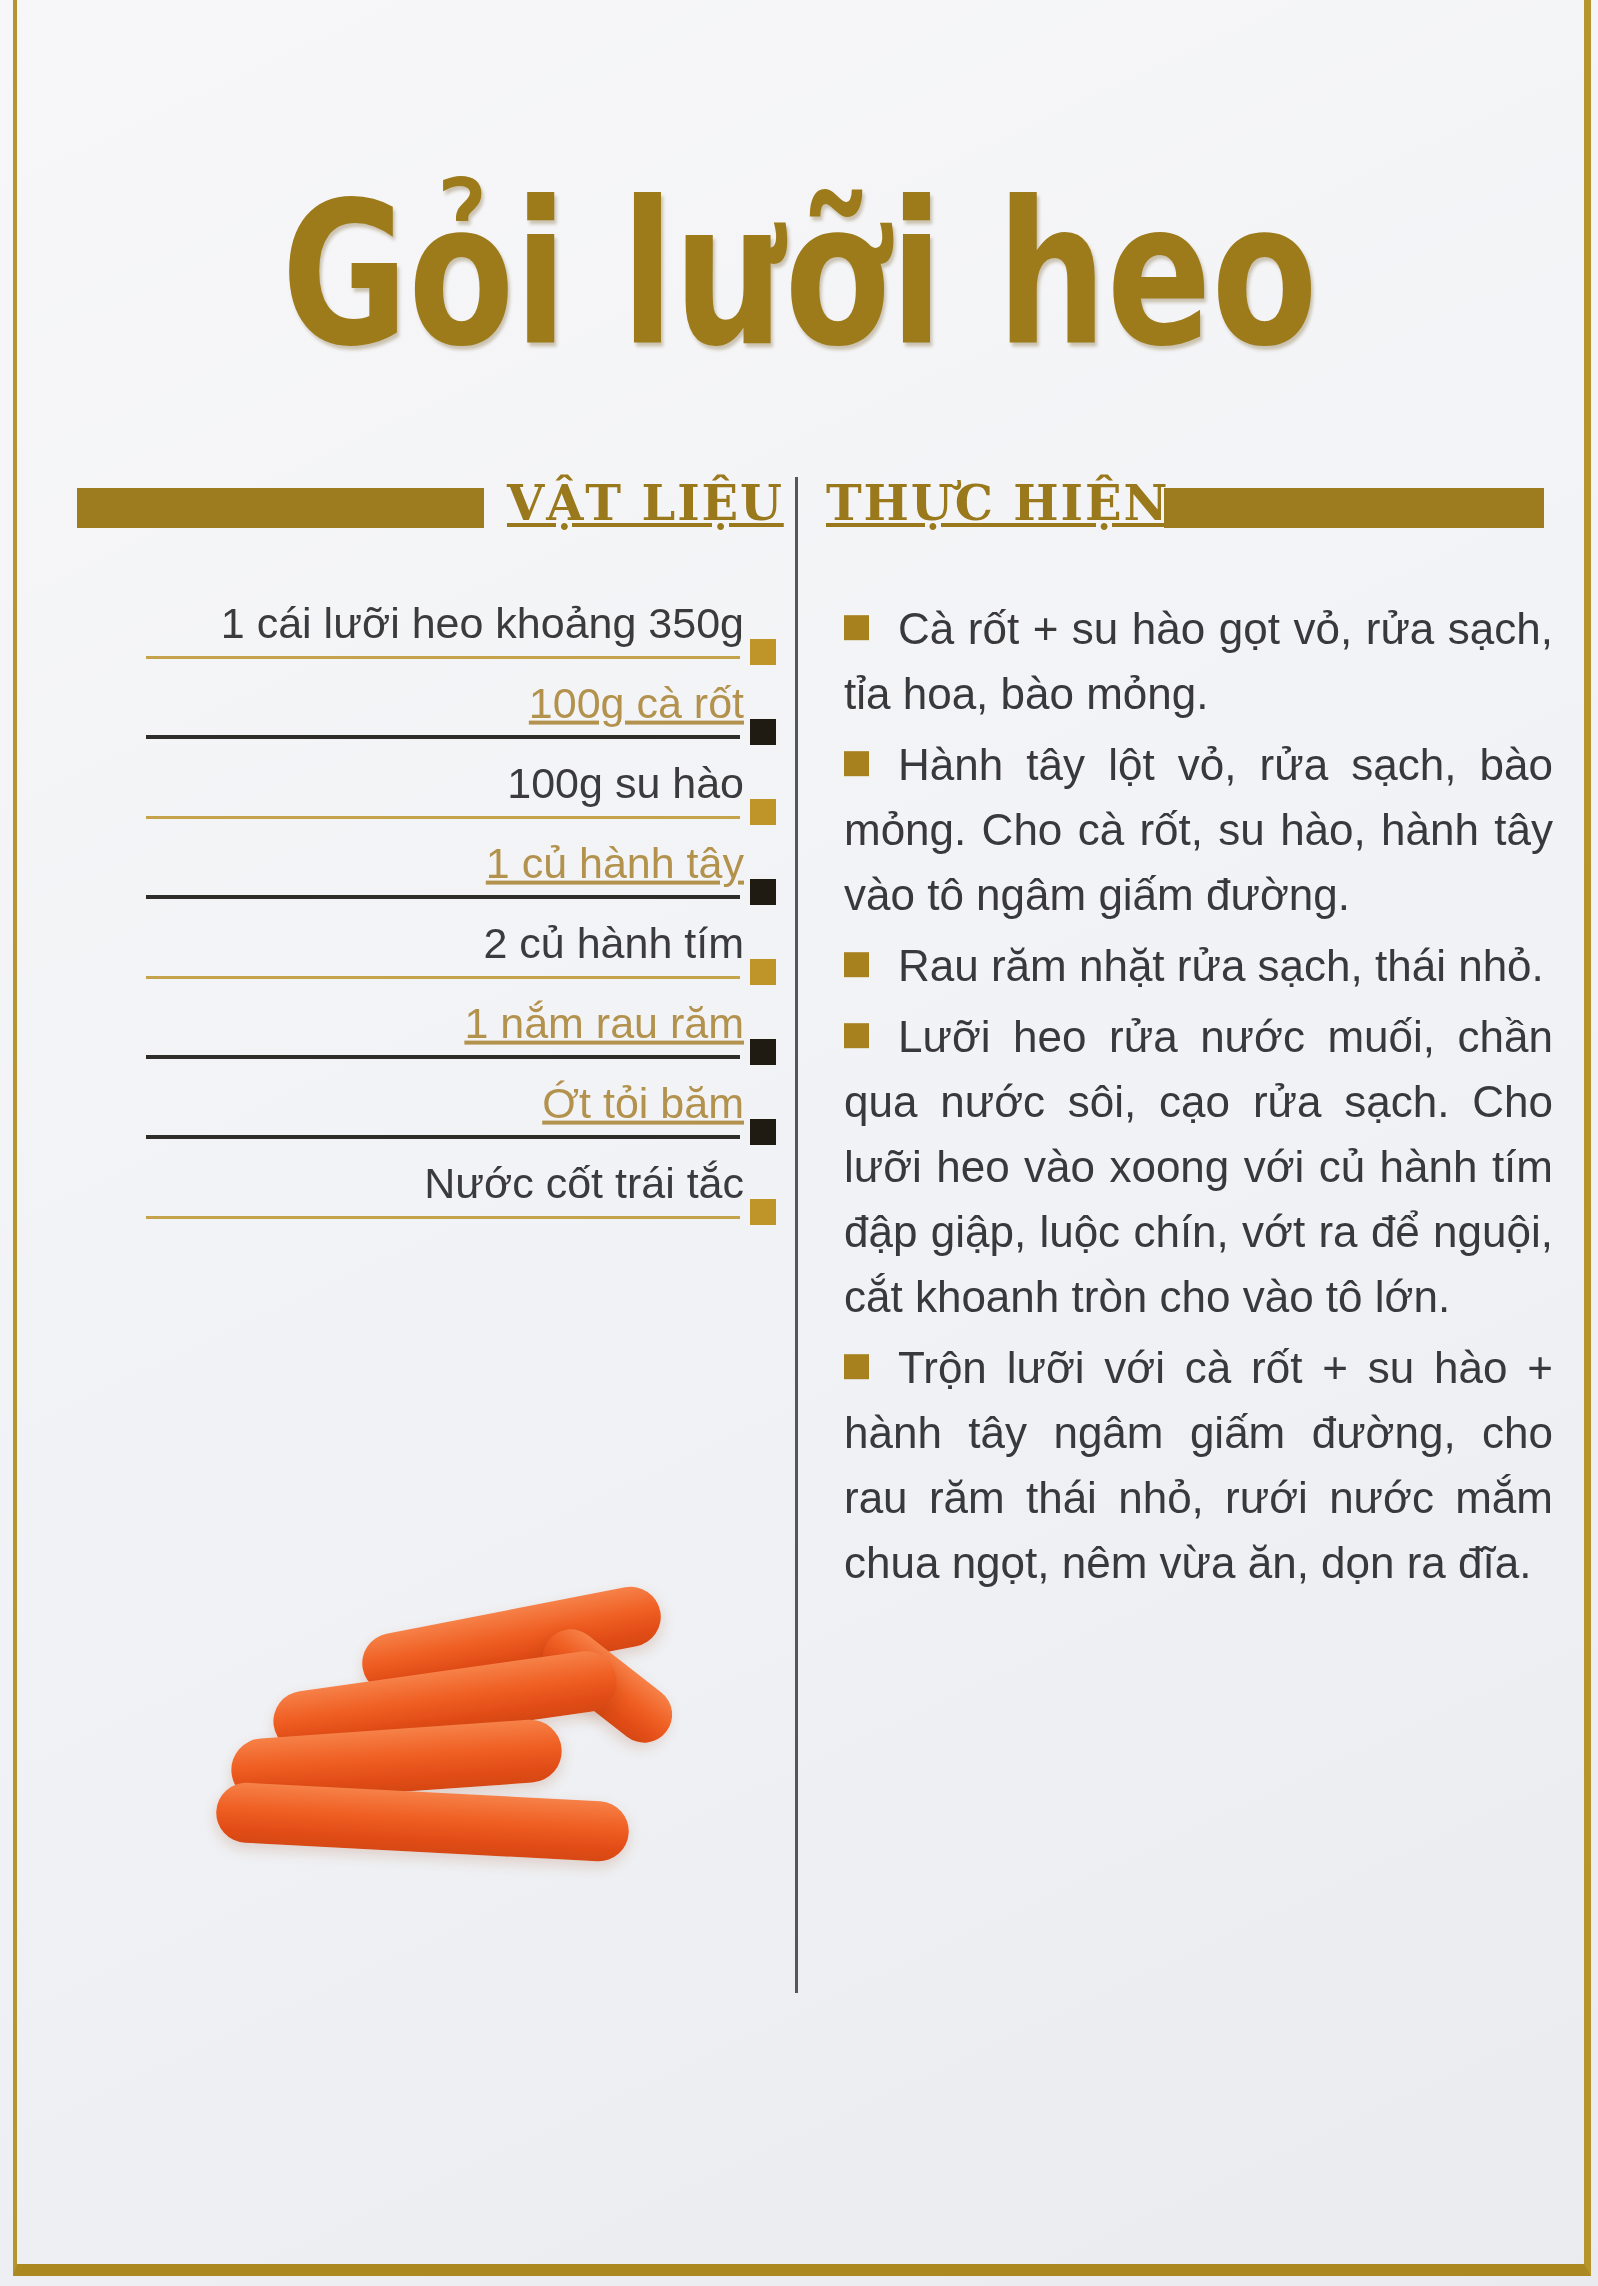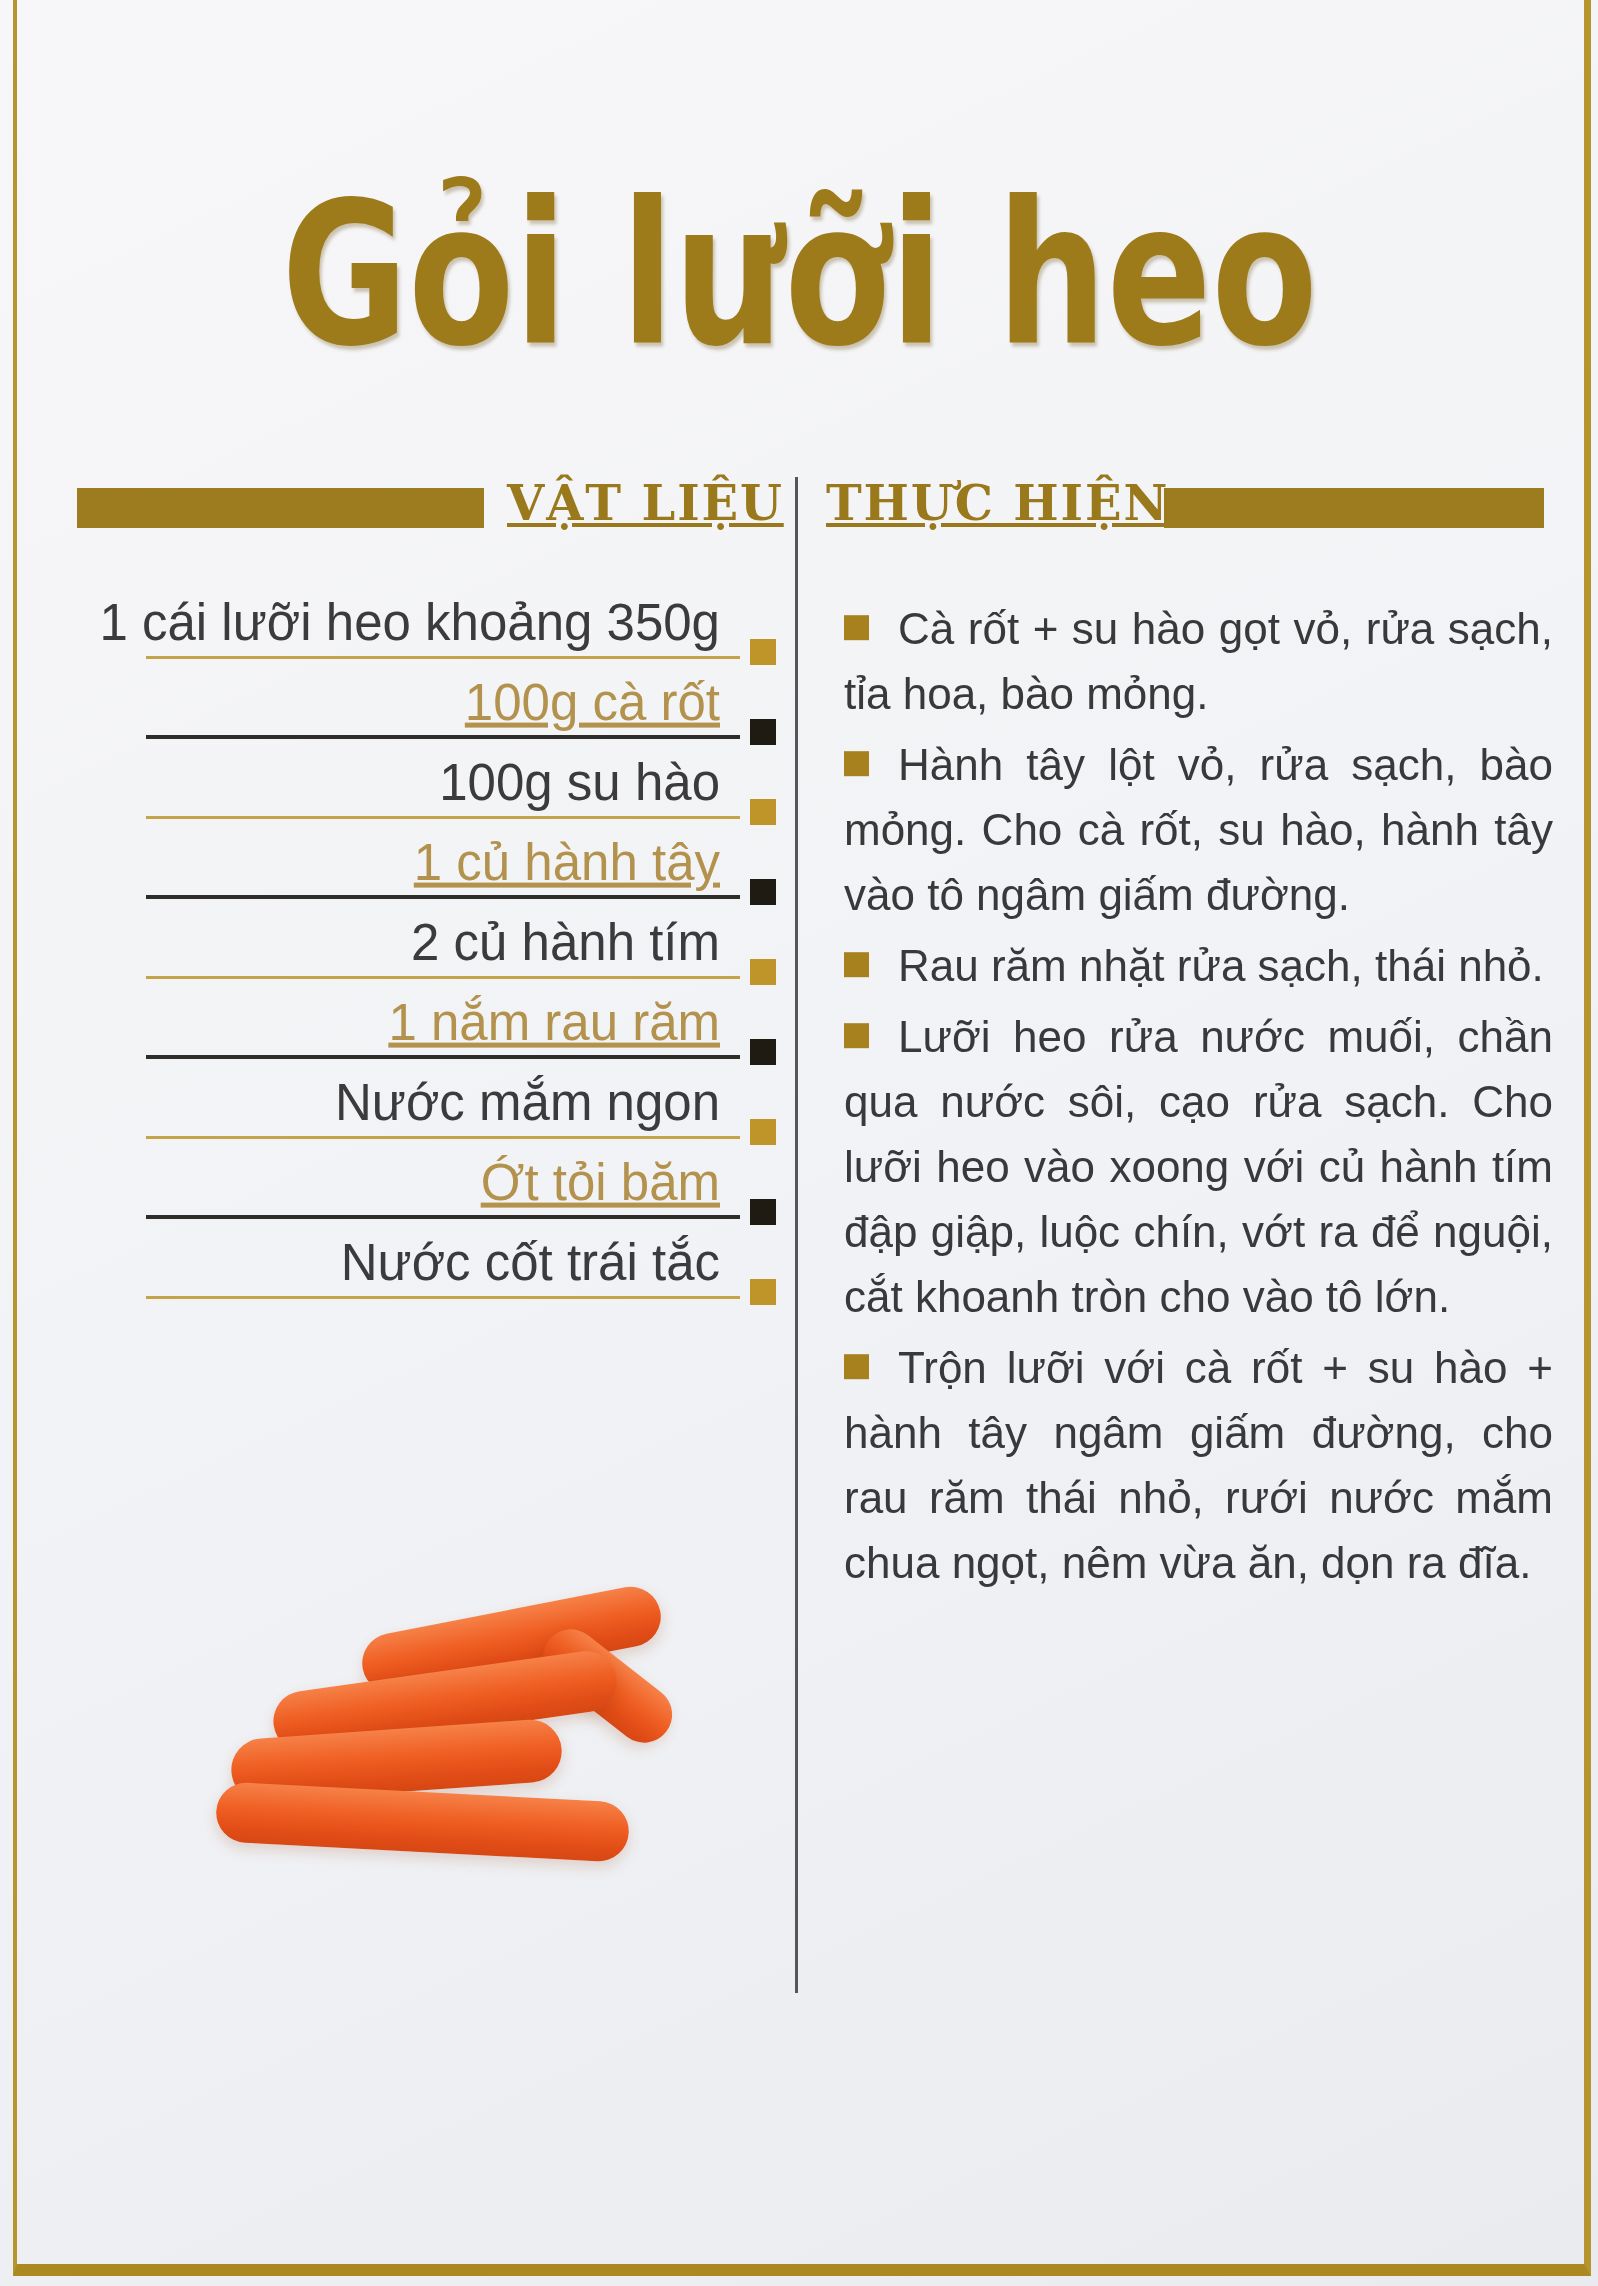--- a/index.html
+++ b/index.html
@@ -34,8 +34,8 @@
   .ingredients{position:absolute;left:77px;top:588px;width:701px;}
   .ing-row{position:relative;height:80px;}
   .ing-text{
-    position:absolute;right:58px;top:50%;transform:translateY(-60%);
-    font-size:51px;white-space:nowrap;
+    position:absolute;right:34px;top:50%;transform:translateY(-60%);
+    font-size:43px;white-space:nowrap;
   }
   .theme-dark .ing-text{color:#3b3b3d;}
   .theme-gold .ing-text{color:#b2924d;text-decoration:underline;}

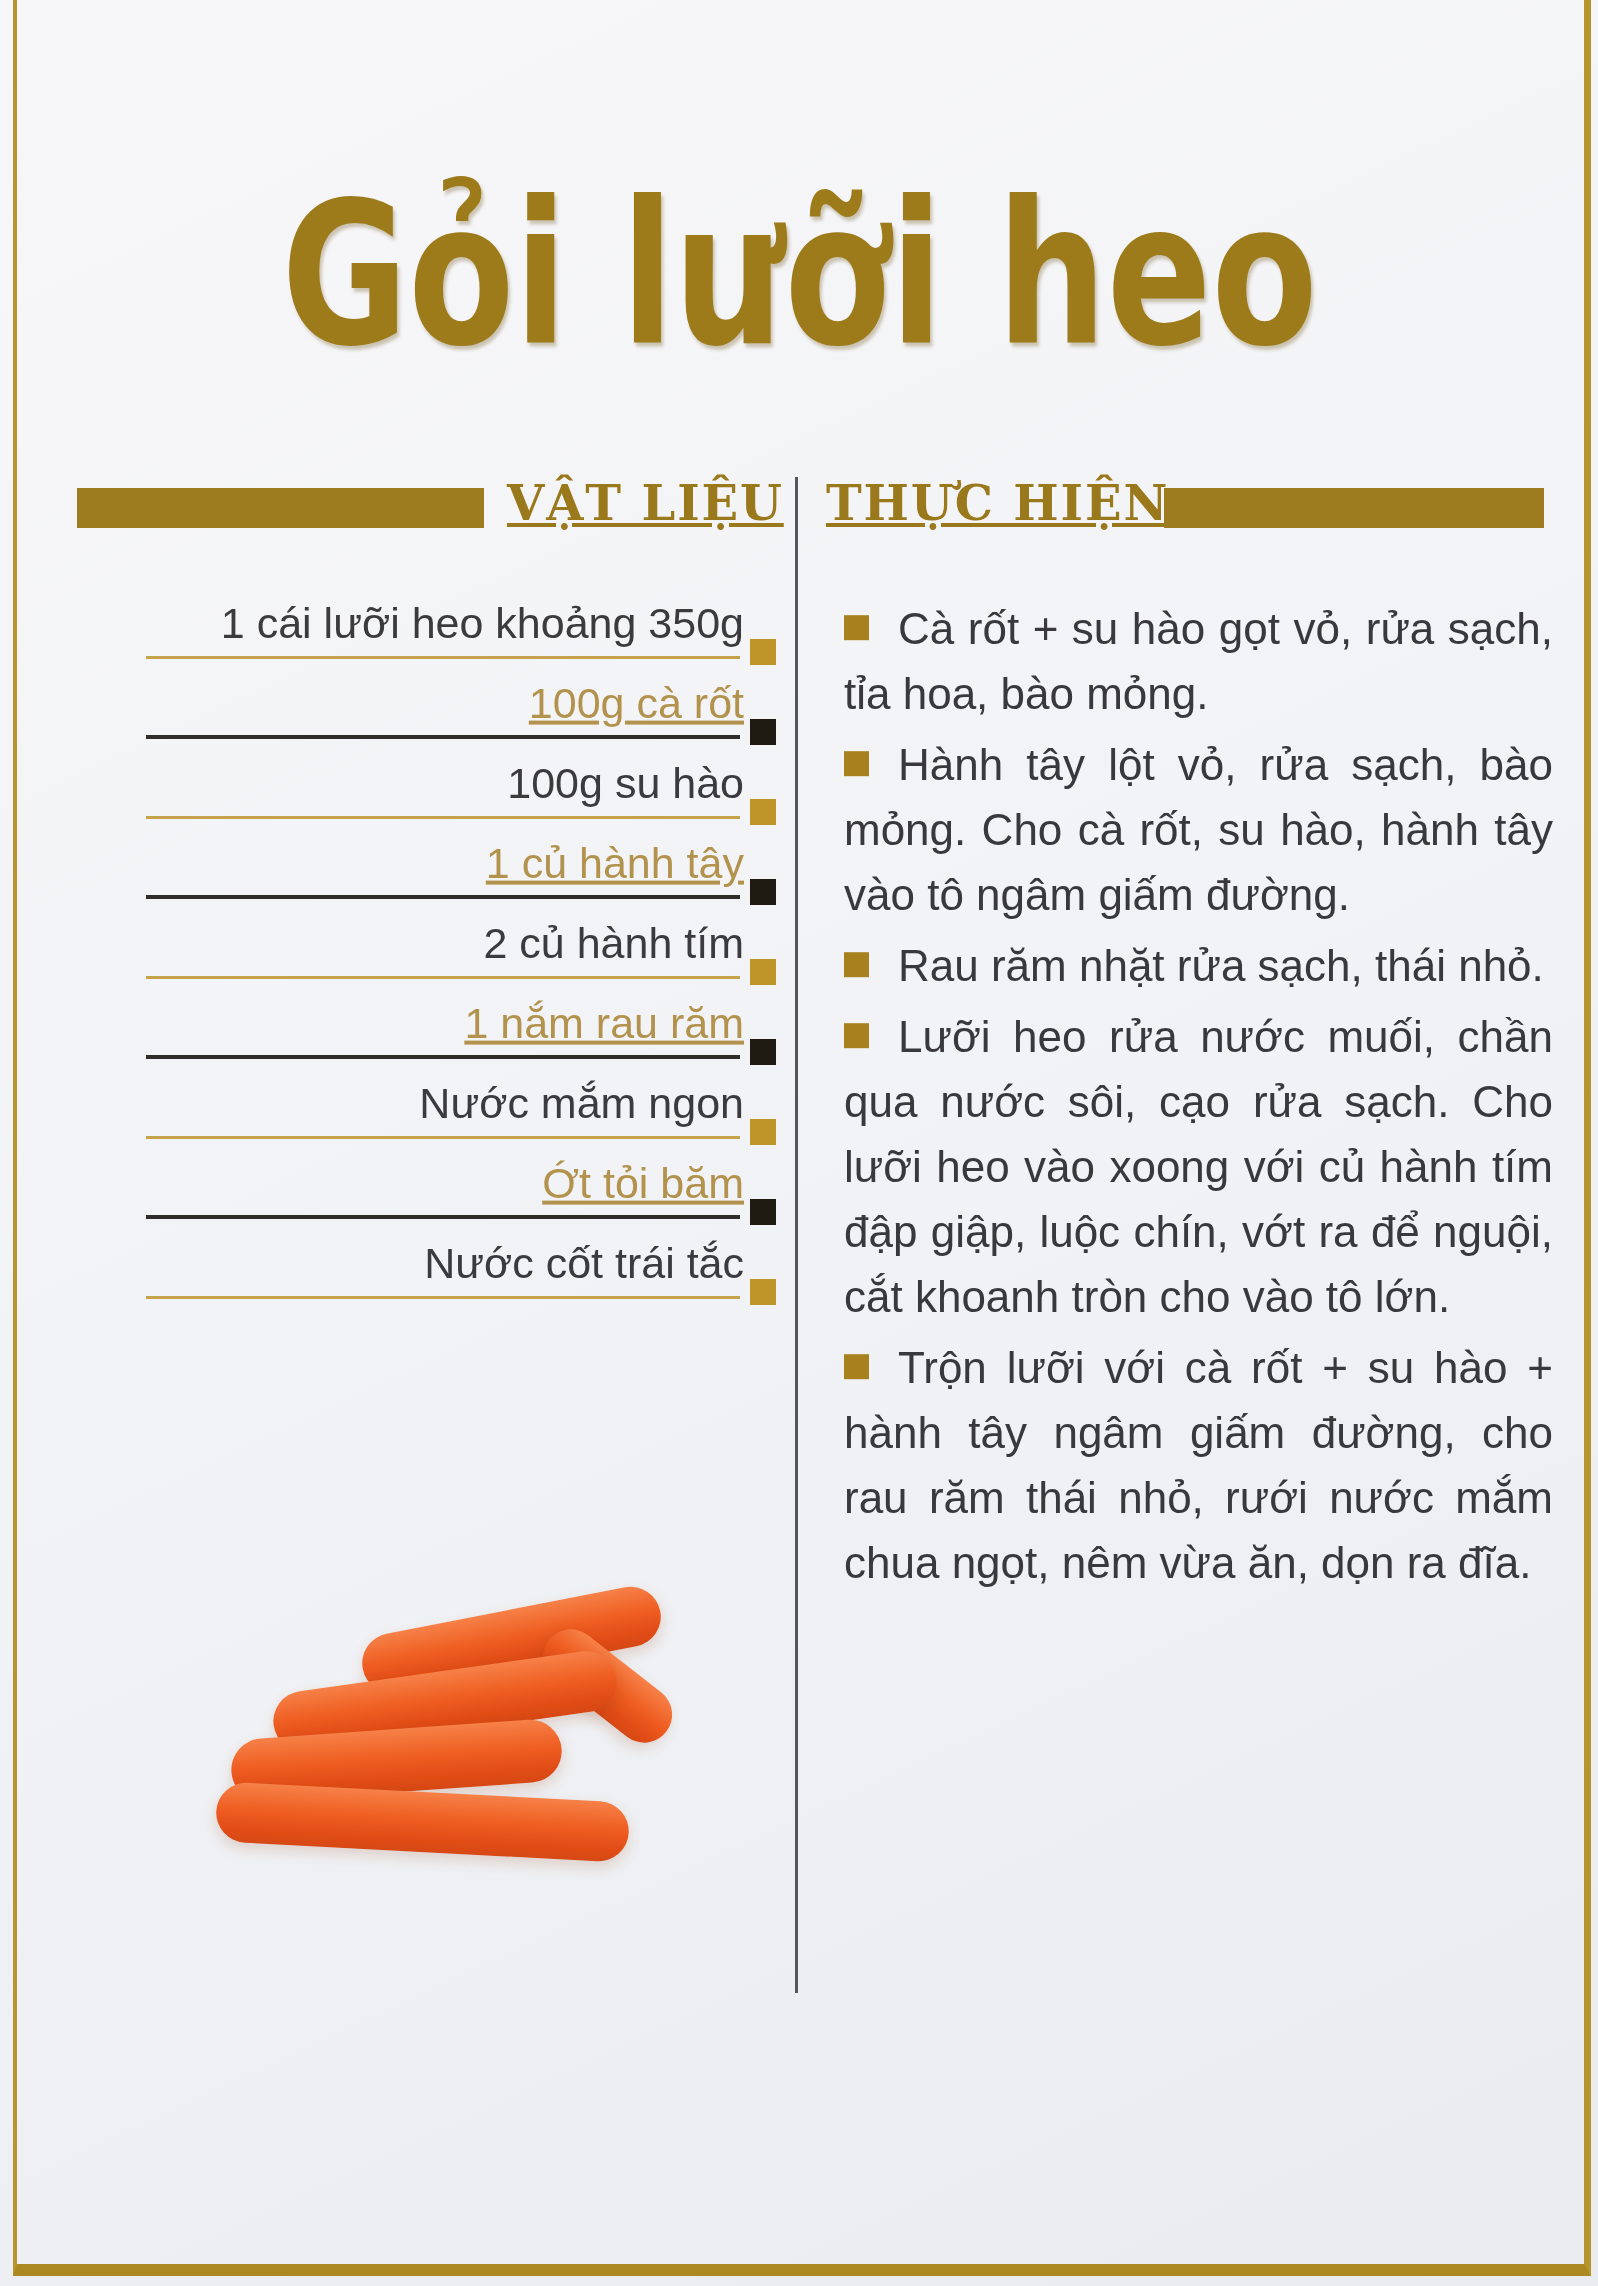--- a/index.html
+++ b/index.html
@@ -115,11 +115,6 @@
     <span class="ing-line"></span>
     <span class="ing-bullet"></span>
   </div>
-      <div class="ing-row theme-dark">
-    <span class="ing-text">Nước mắm ngon</span>
-    <span class="ing-line"></span>
-    <span class="ing-bullet"></span>
-  </div>
       <div class="ing-row theme-gold">
     <span class="ing-text">Ớt tỏi băm</span>
     <span class="ing-line"></span>

